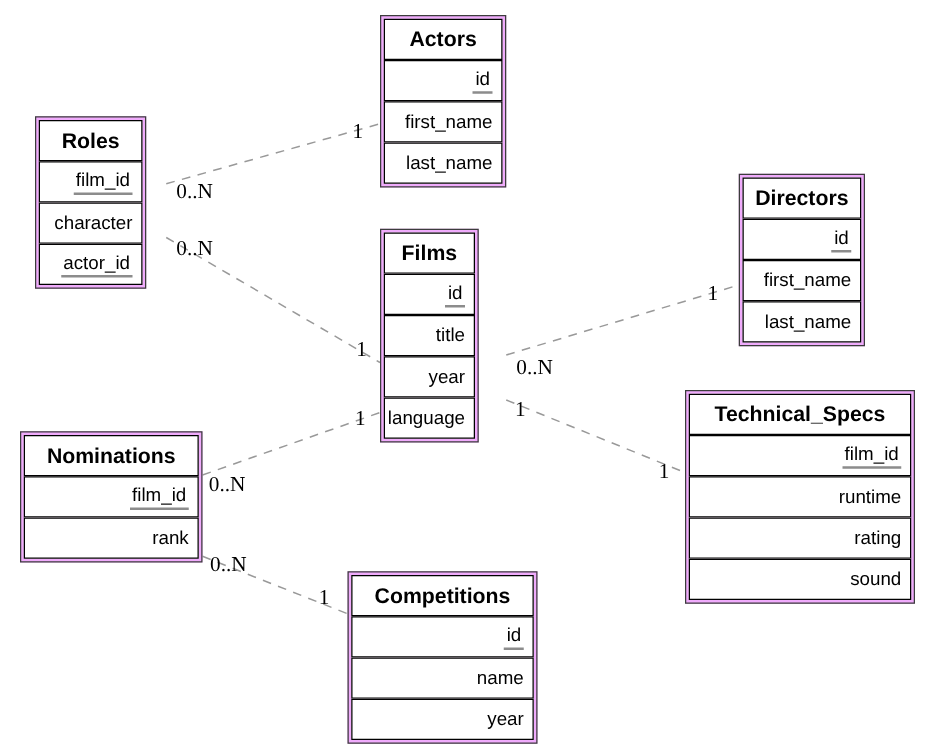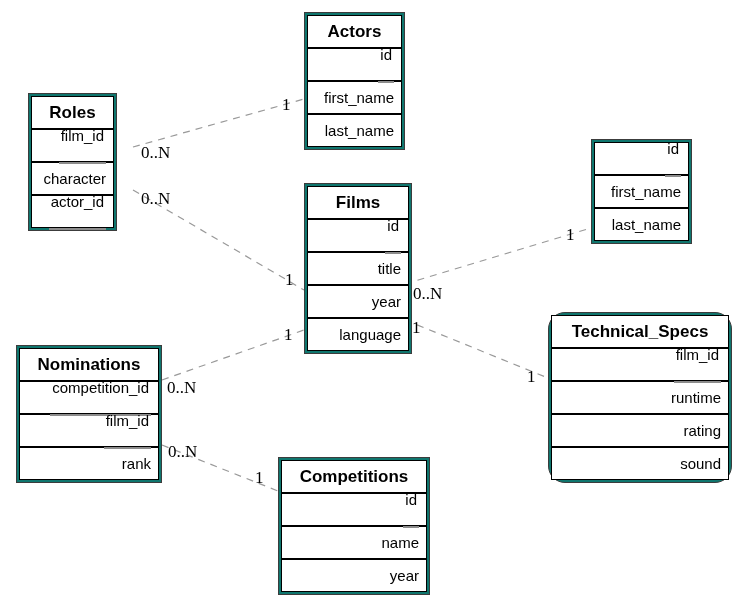--- a/index.html
+++ b/index.html
@@ -31,7 +31,7 @@
     position: absolute;
     box-sizing: border-box;
     border: 1px solid var(--entity-border, #3c3c3c);
-    background: #0f766e;
+    background: #f0abfc;
     padding: 2px;
     text-align: right;
   }

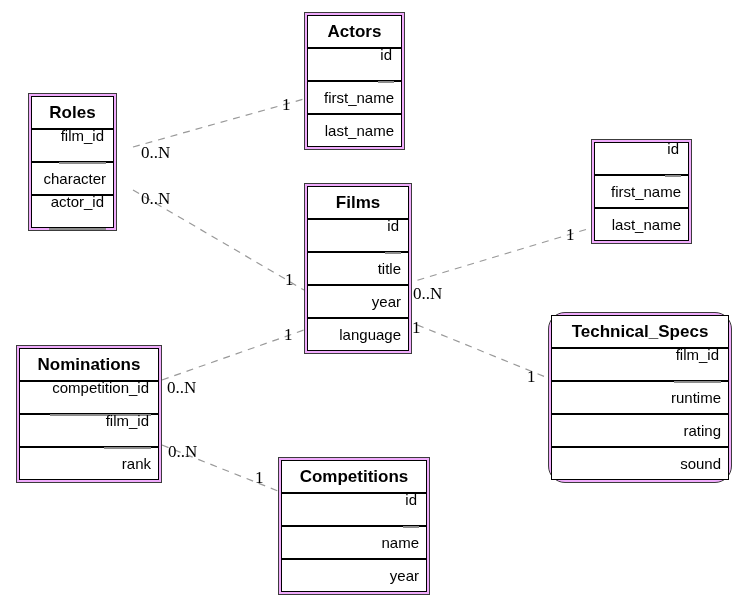--- a/index.html
+++ b/index.html
@@ -65,7 +65,7 @@
   }
   .e-row .fld.pk {
     border-bottom: 2px solid var(--pk-underline, #8c8c8c);
-    padding: 0 2px 18px 2px;
+    padding: 0 2px 1px 2px;
   }
   .card-label {
     position: absolute;

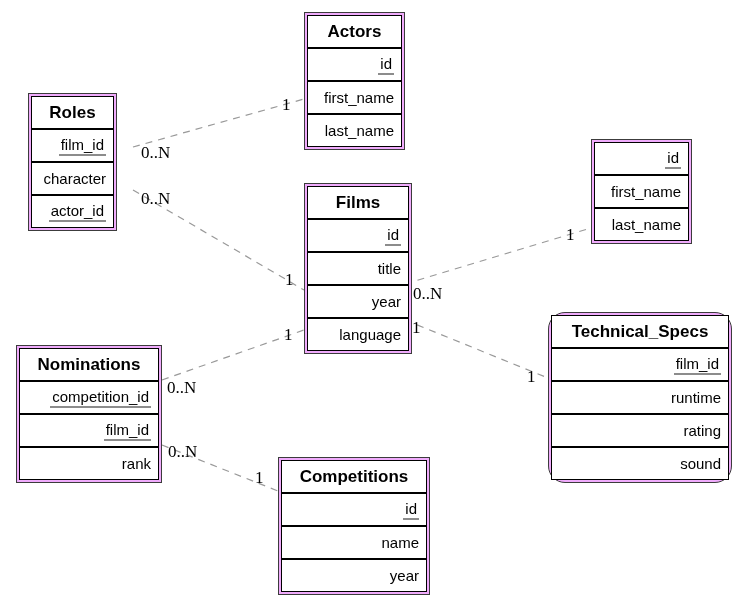--- a/index.html
+++ b/index.html
@@ -135,6 +135,9 @@
         </div>
       </div>
       <div class="entity" style="left: 591px; top: 139px; width: 101px;">
+        <div class="e-header">
+          <span>Directors</span>
+        </div>
         <div class="e-row">
           <span class="fld pk">id</span>
         </div>

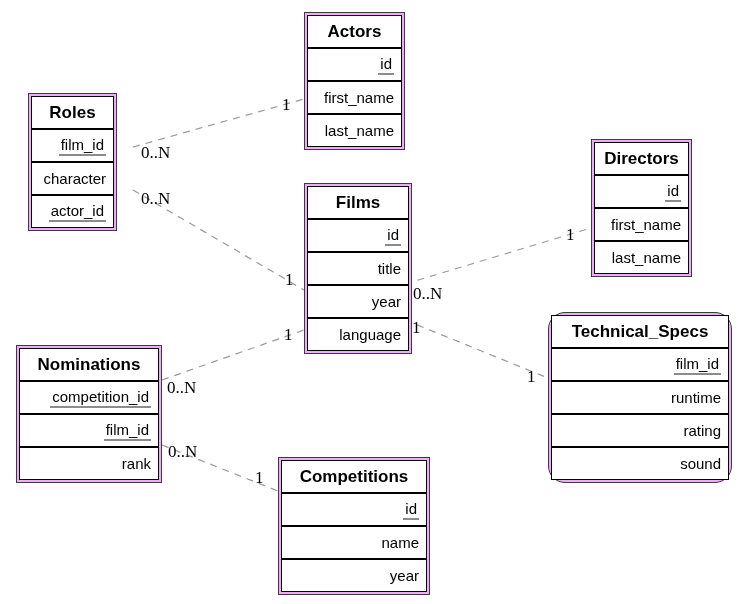--- a/index.html
+++ b/index.html
@@ -117,7 +117,7 @@
           <span class="fld fk pk">actor_id</span>
         </div>
       </div>
-      <div class="entity" style="left: 304px; top: 183px; width: 108px;">
+      <div class="entity" style="left: 304px; top: 183px; width: 79px;">
         <div class="e-header">
           <span>Films</span>
         </div>

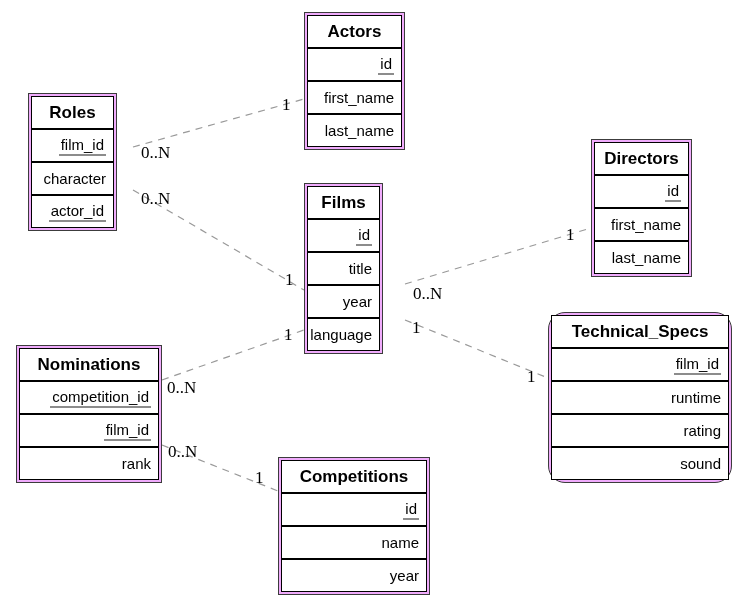--- a/index.html
+++ b/index.html
@@ -162,7 +162,7 @@
           <span class="fld">rank</span>
         </div>
       </div>
-      <div class="entity" style="left: 548px; top: 312px; width: 184px; border-radius: 17px;">
+      <div class="entity" style="left: 548px; top: 312px; width: 184px;">
         <div class="e-header">
           <span>Technical_Specs</span>
         </div>

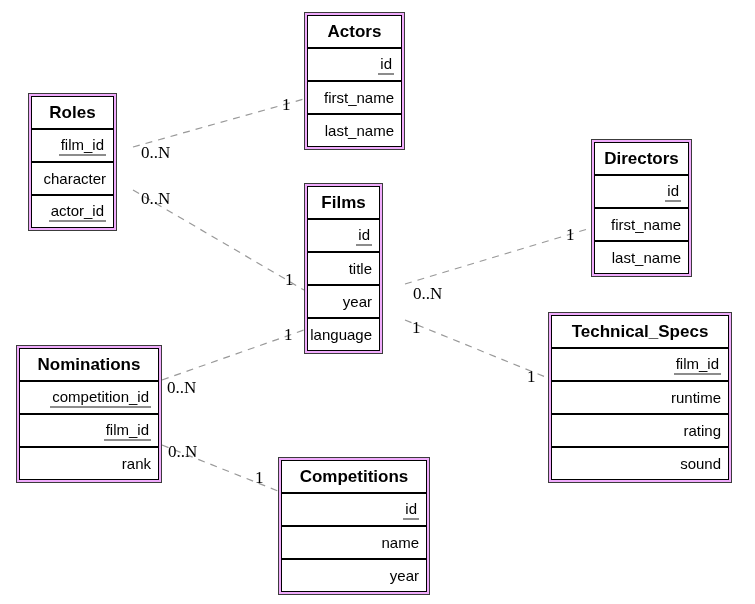--- a/index.html
+++ b/index.html
@@ -151,9 +151,6 @@
       <div class="entity" style="left: 16px; top: 345px; width: 146px;">
         <div class="e-header">
           <span>Nominations</span>
-        </div>
-        <div class="e-row">
-          <span class="fld fk pk">competition_id</span>
         </div>
         <div class="e-row">
           <span class="fld fk pk">film_id</span>

